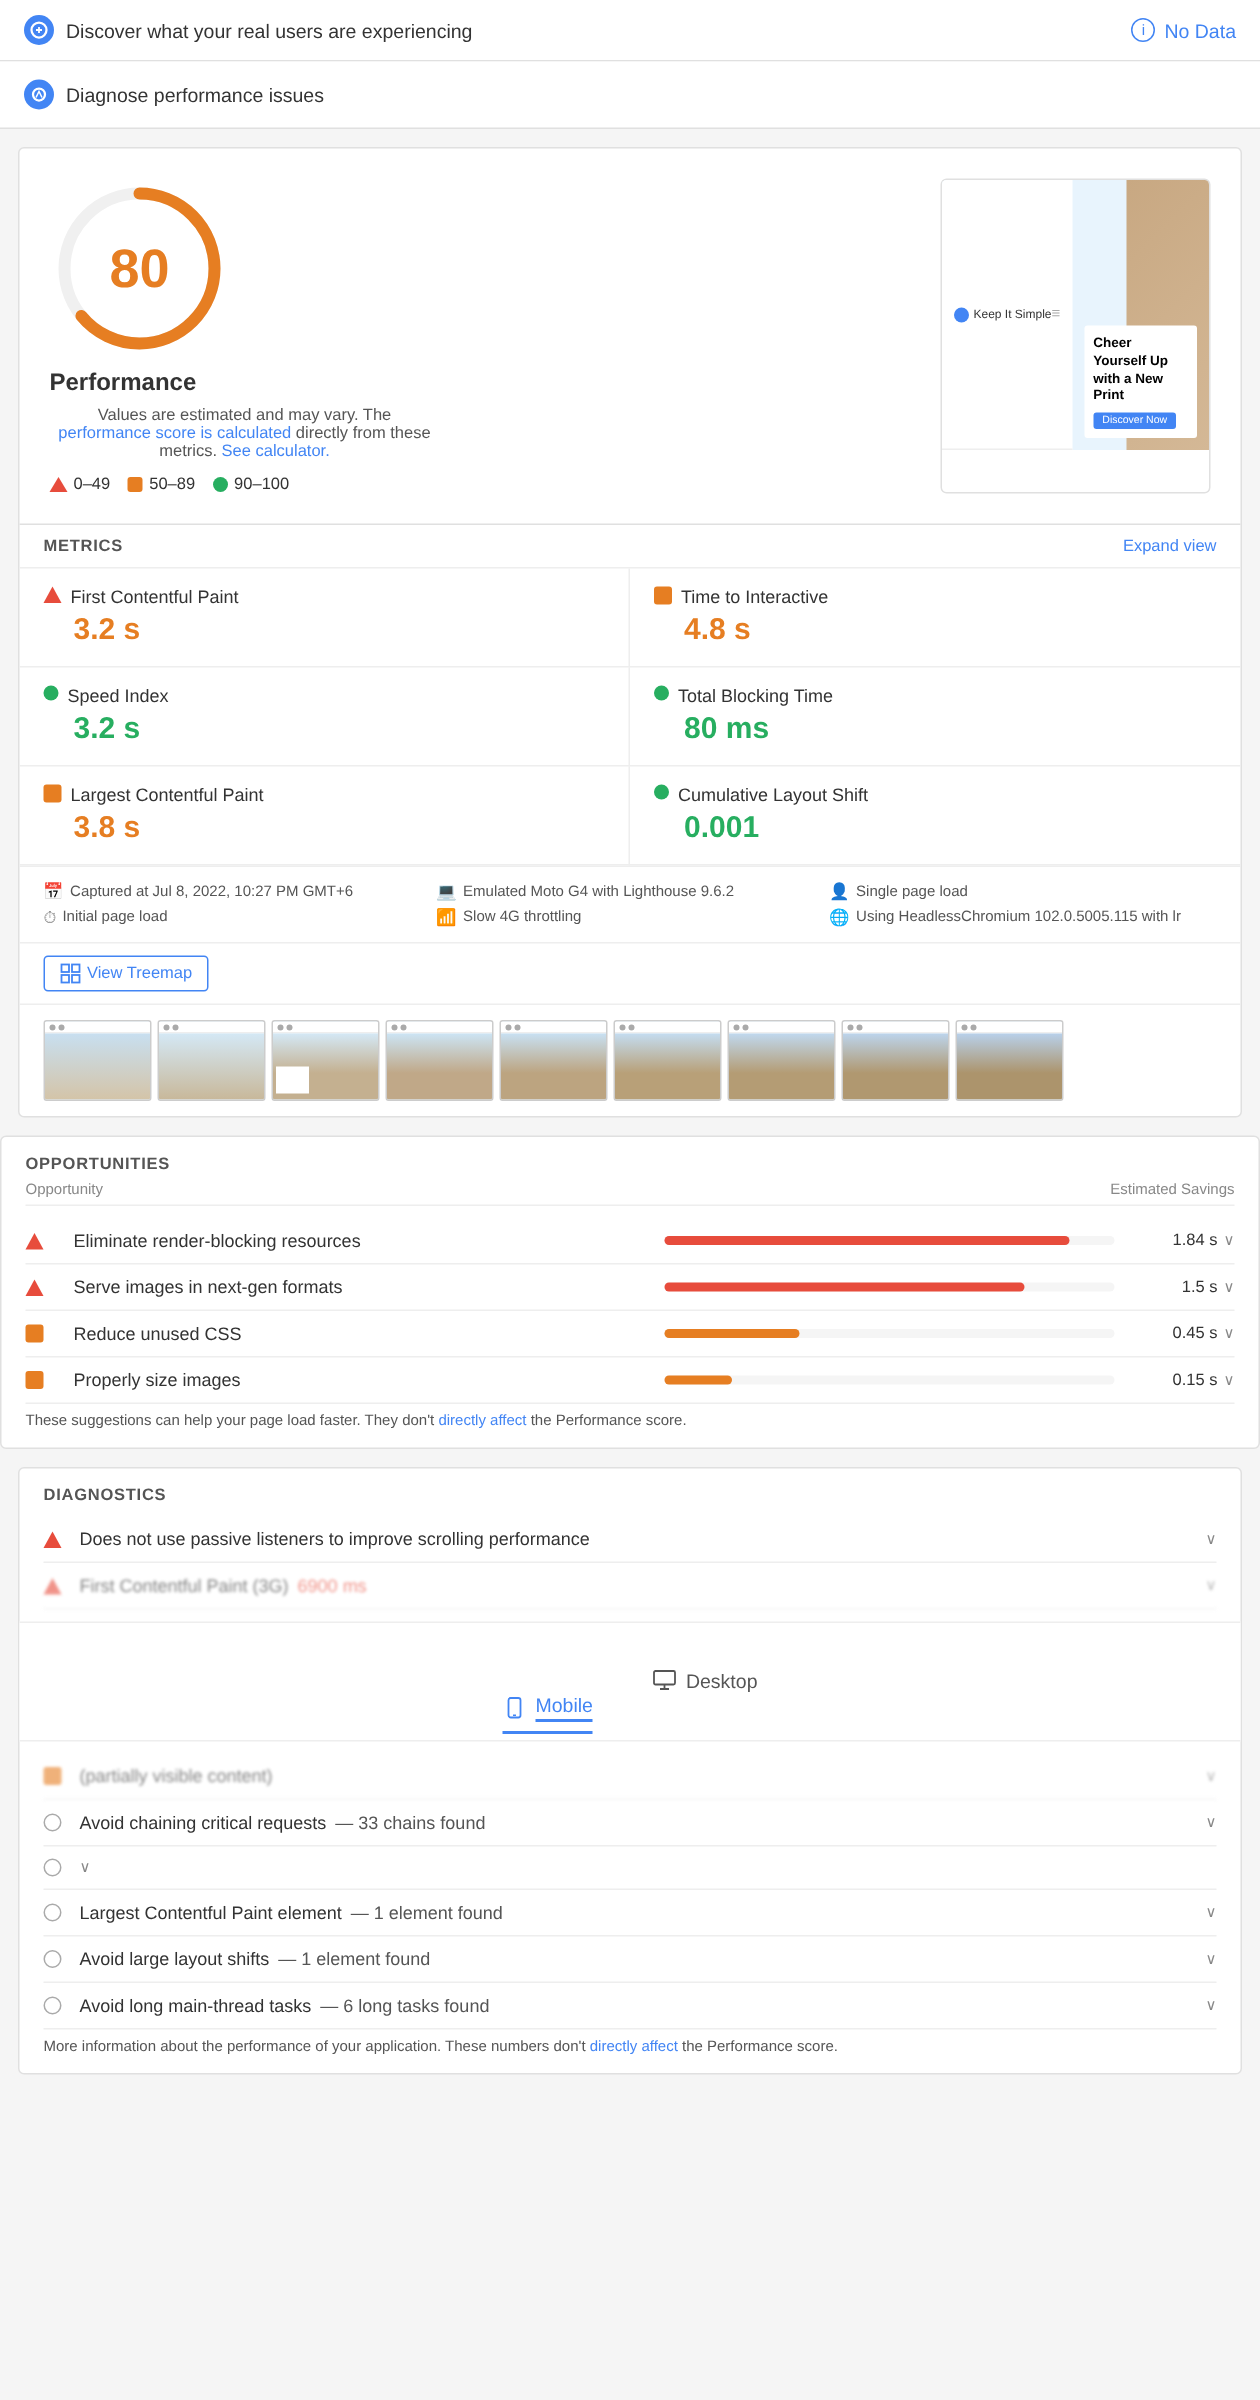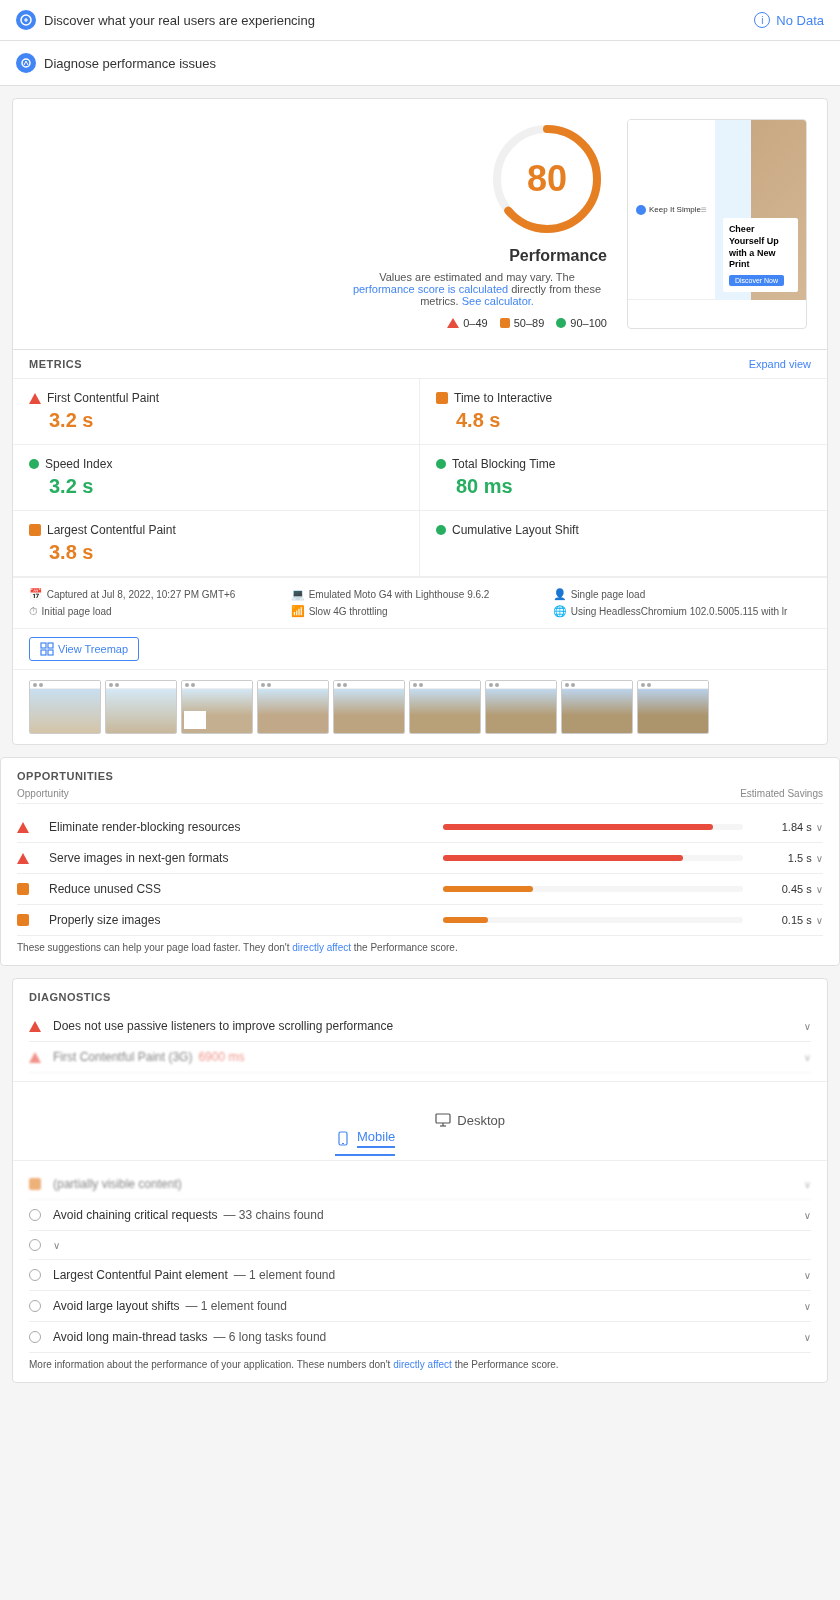--- a/index.html
+++ b/index.html
@@ -19,7 +19,7 @@
 
     
     .score-section { display: flex; padding: 20px; gap: 20px; }
-    .score-left { flex: 1; display: flex; flex-direction: column; align-items: flex-end; }
+    .score-left { flex: 1; display: flex; flex-direction: column; align-items: flex-start; }
     .score-circle-wrap { position: relative; width: 120px; height: 120px; margin-bottom: 8px; }
     .score-circle-svg { width: 120px; height: 120px; }
     .score-number { position: absolute; top: 50%; left: 50%; transform: translate(-50%, -50%); font-size: 36px; font-weight: bold; color: #e67e22; }

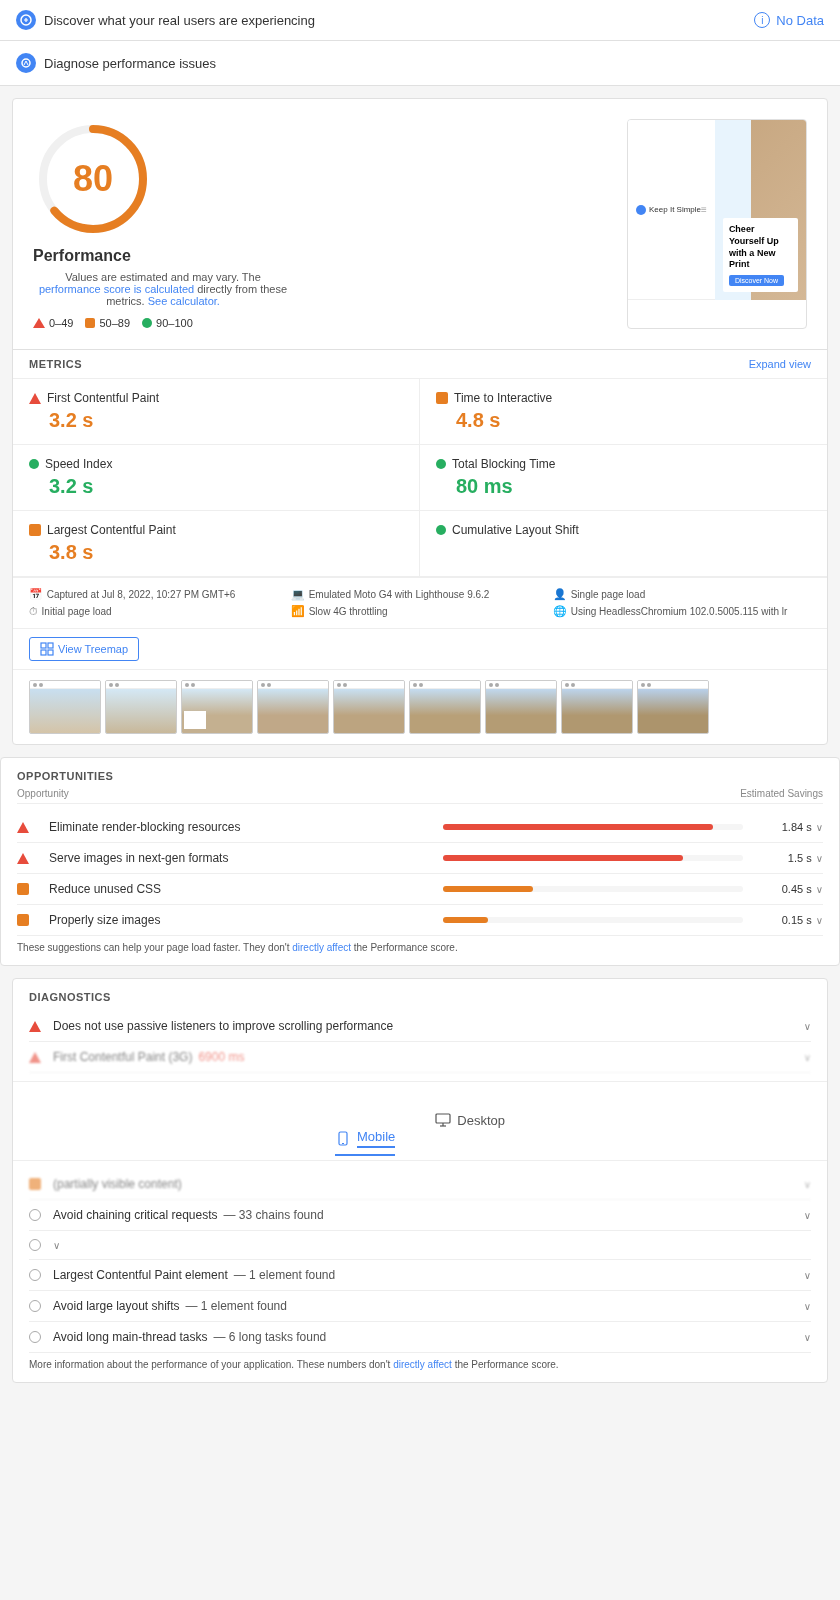--- a/index.html
+++ b/index.html
@@ -50,7 +50,7 @@
     .metrics-grid { display: grid; grid-template-columns: 1fr 1fr; }
     .metric-item { padding: 12px 16px; border-bottom: 1px solid #eee; }
     .metric-item:nth-child(odd) { border-right: 1px solid #eee; }
-    .metric-name { display: flex; align-items: center; gap: 6px; font-size: 12px; color: #333; margin-bottom: 4px; }
+    .metric-name { display: flex; align-items: flex-start; gap: 6px; font-size: 12px; color: #333; margin-bottom: 4px; }
     .metric-value { font-size: 20px; font-weight: bold; padding-left: 20px; }
     .metric-value.orange { color: #e67e22; }
     .metric-value.green { color: #27ae60; }

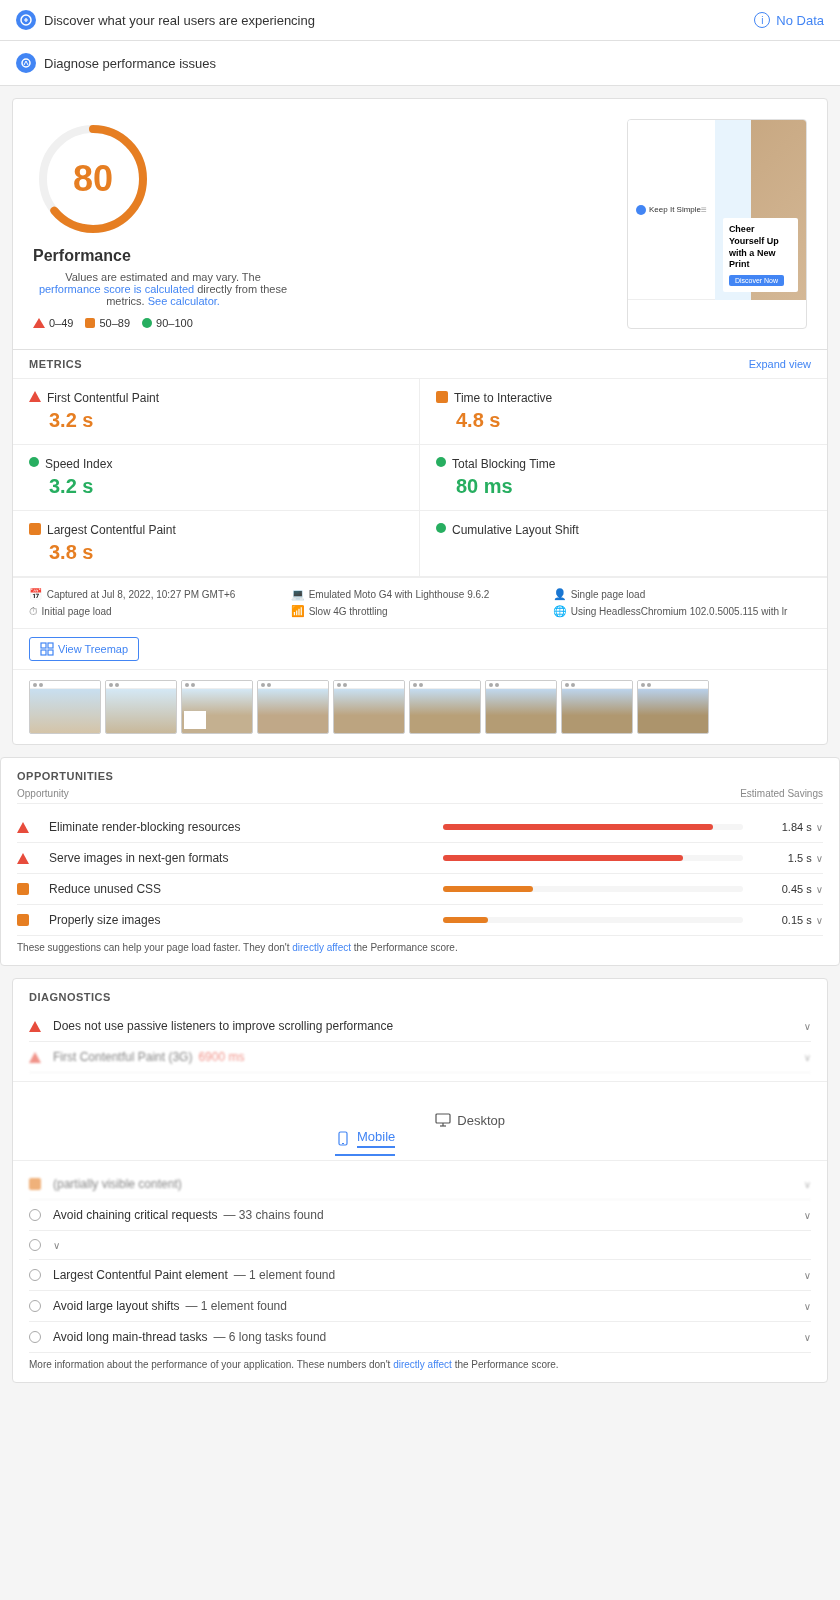--- a/index.html
+++ b/index.html
@@ -245,6 +245,7 @@
         <div class="indicator green-circle"></div>
         <span>Cumulative Layout Shift</span>
       </div>
+      <div class="metric-value green">0.001</div>
     </div>
   </div>
 

